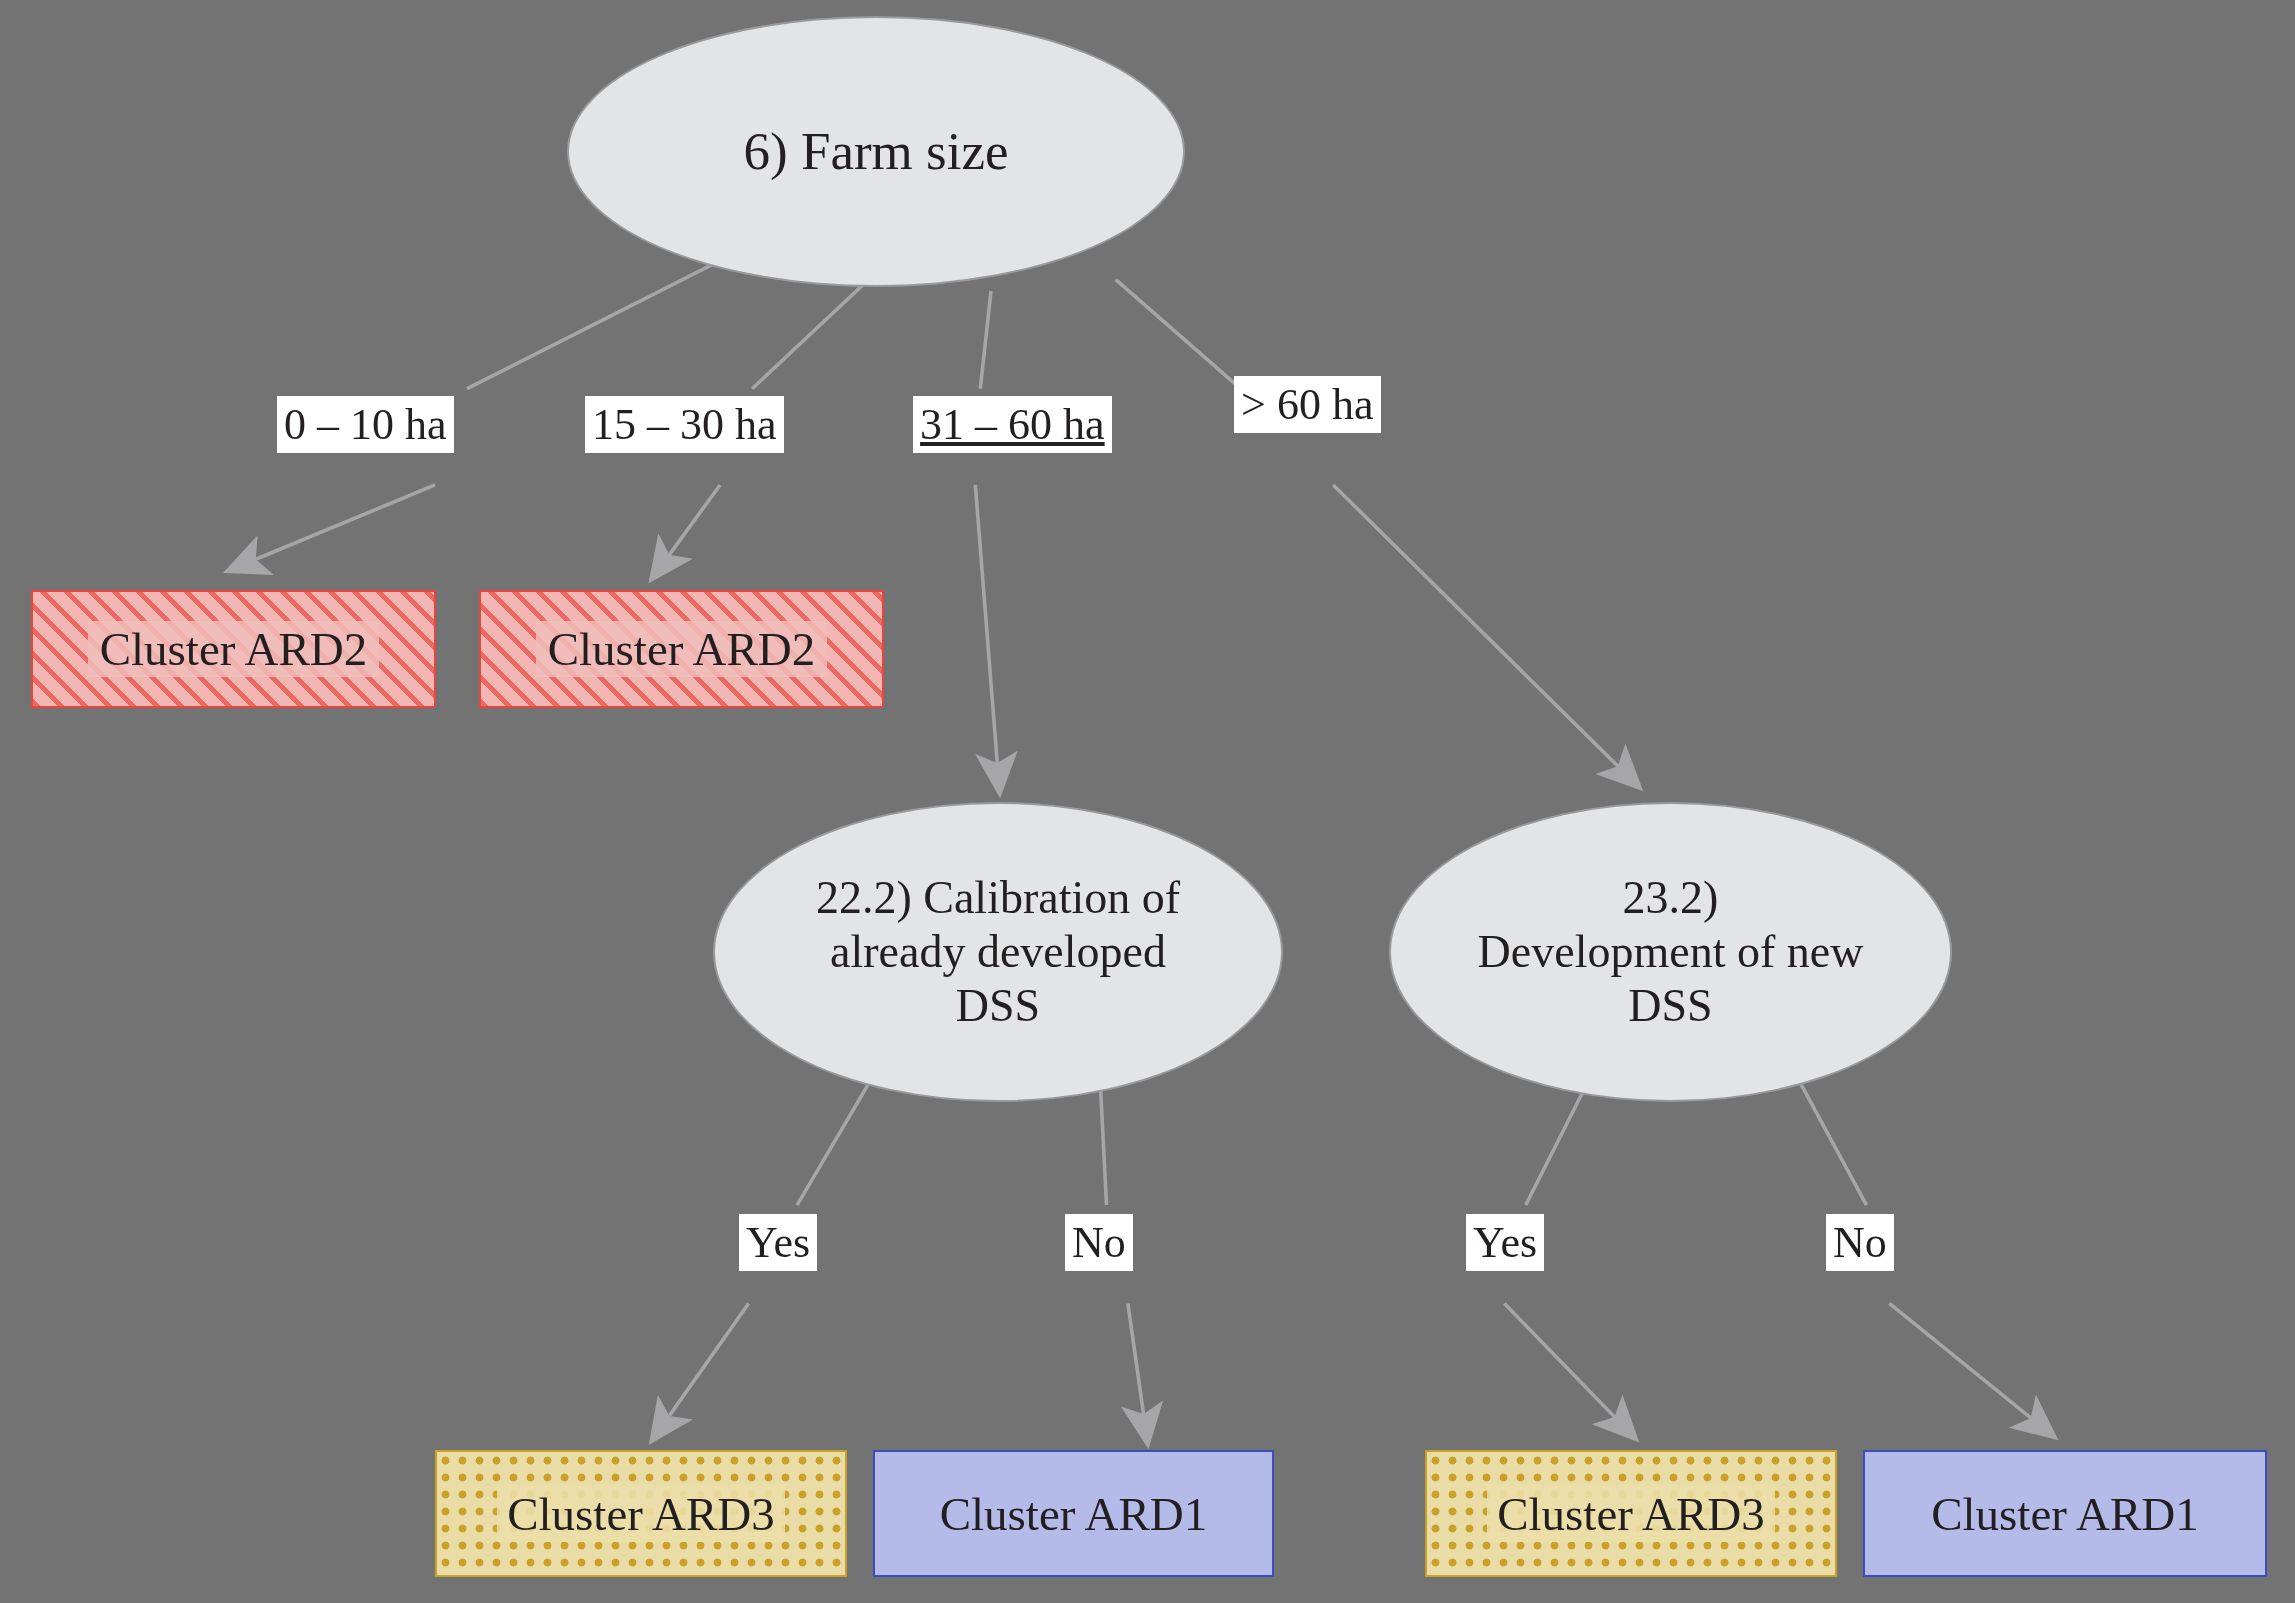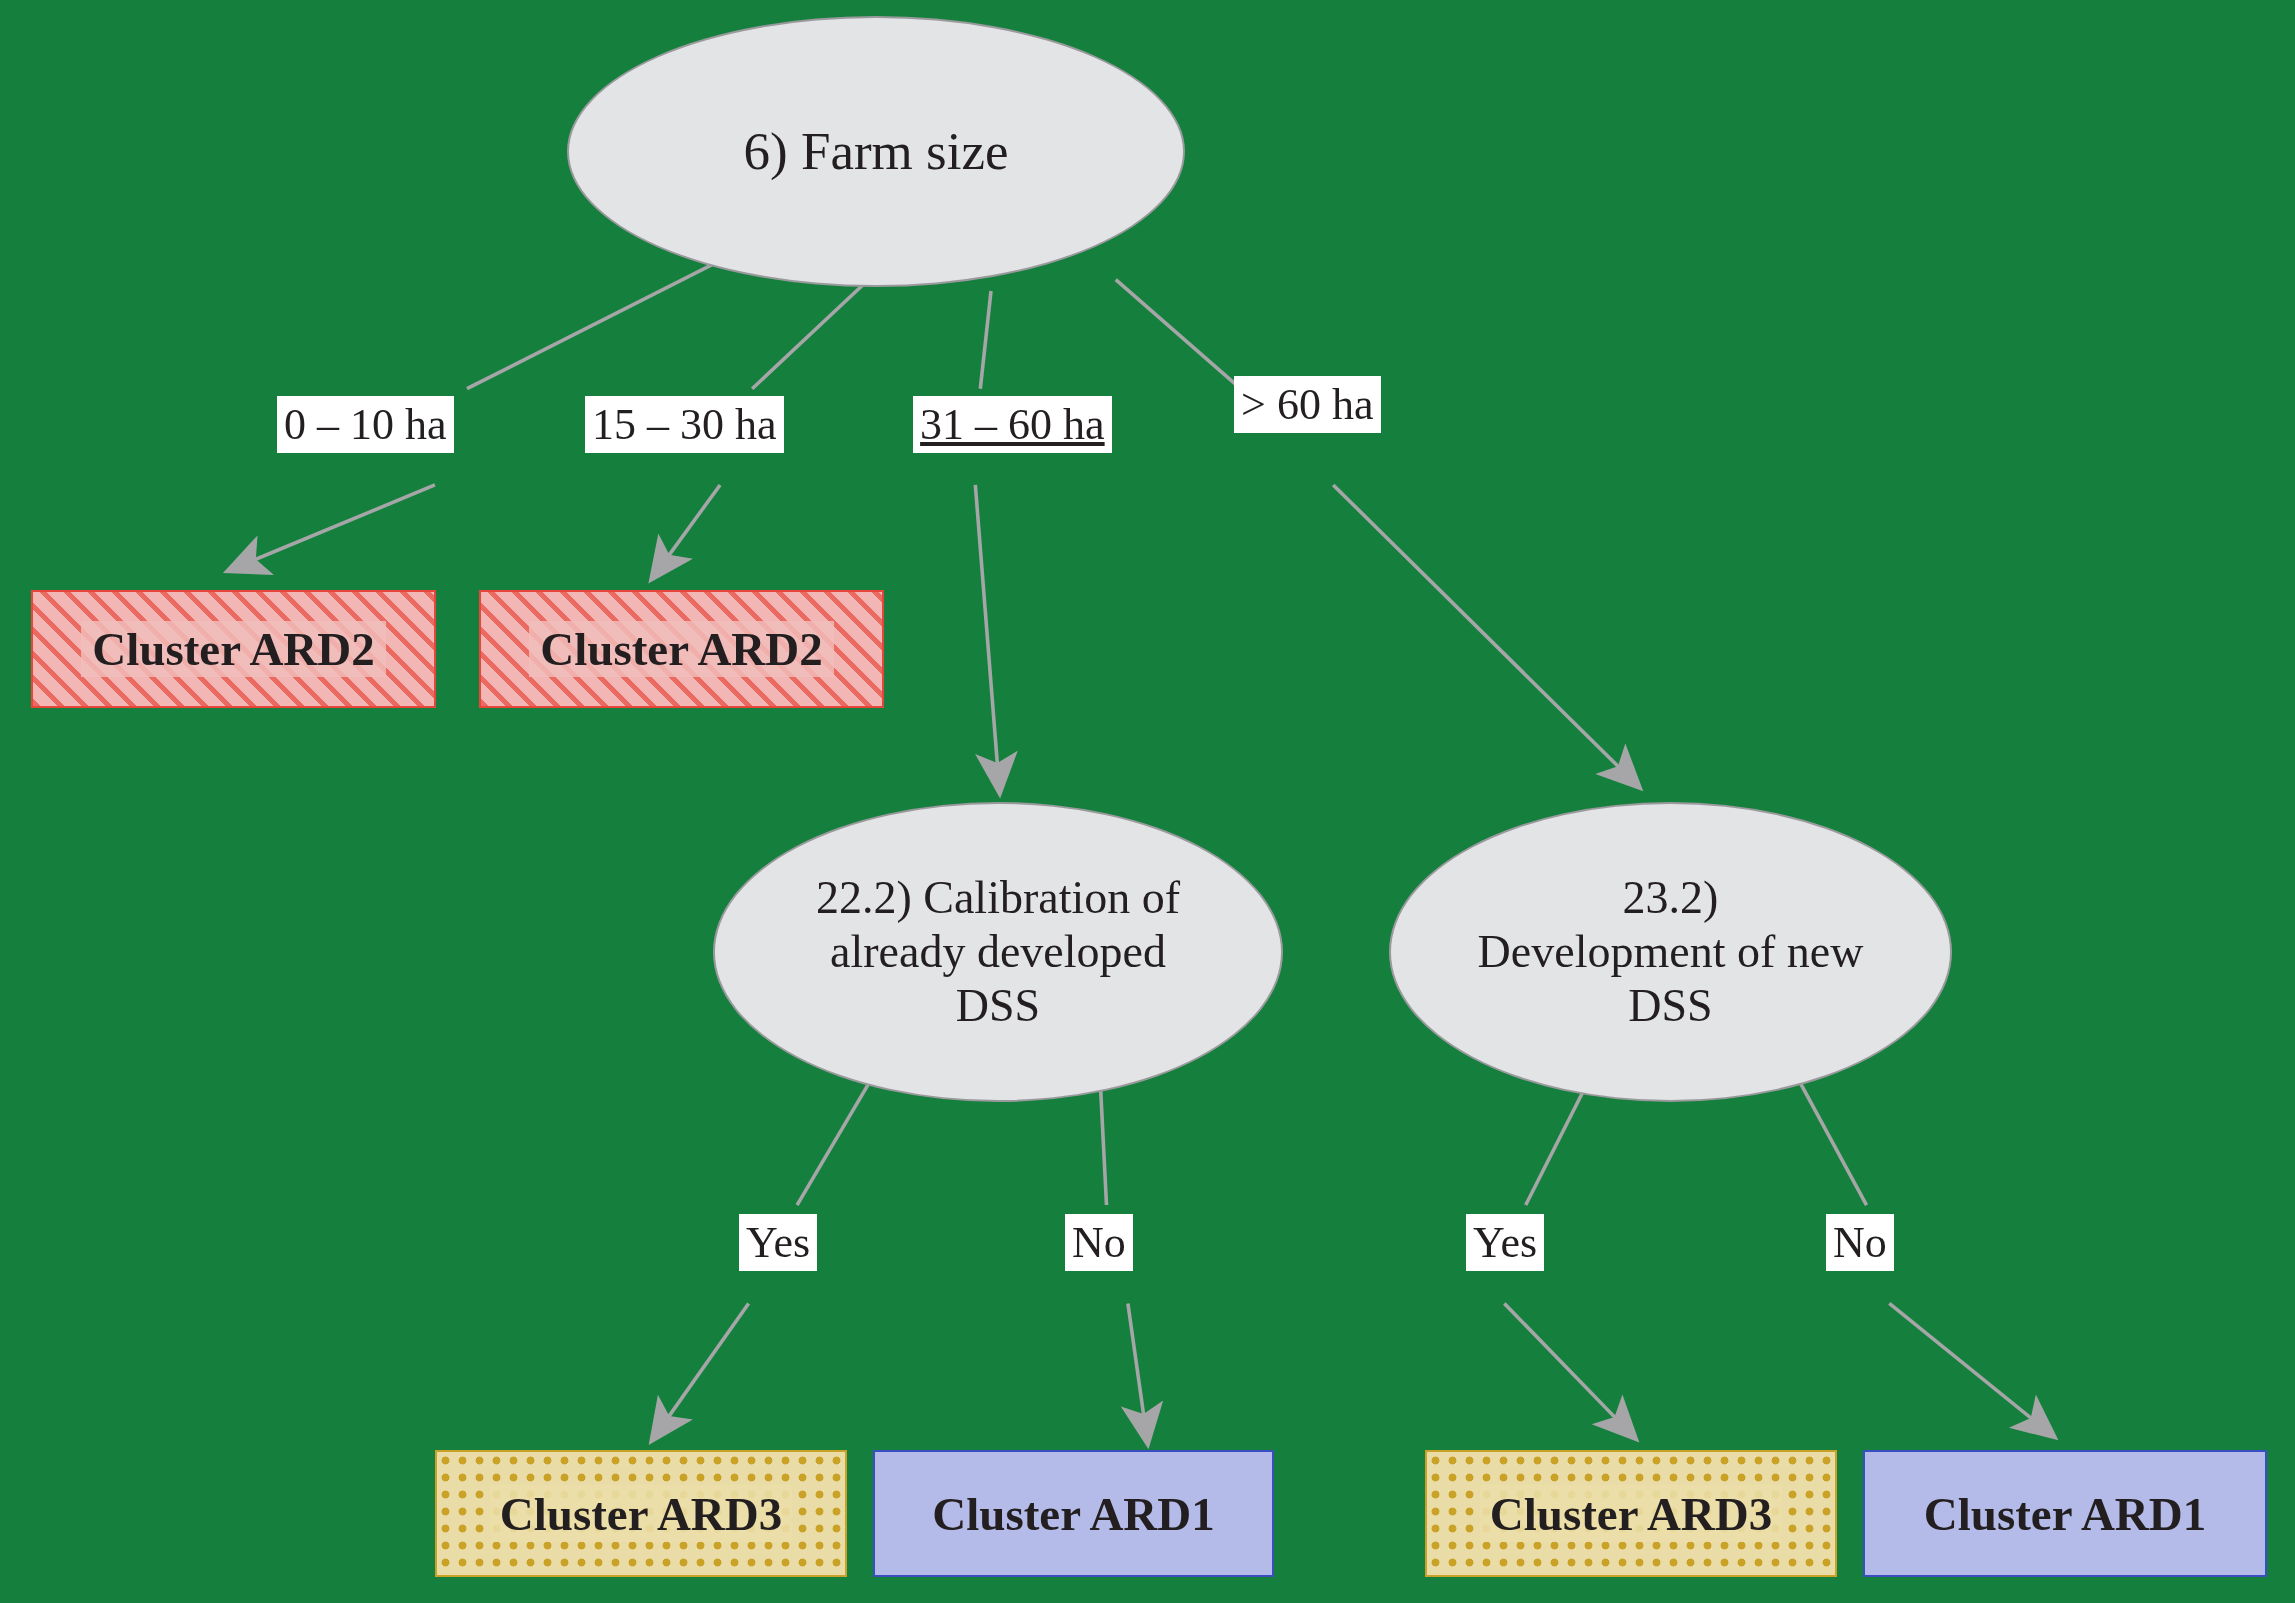--- a/index.html
+++ b/index.html
@@ -15,7 +15,7 @@
     position: relative;
     width: 2295px;
     height: 1603px;
-    background: #15803d;
+    background: #737373;
     overflow: hidden;
   }
   #edges {

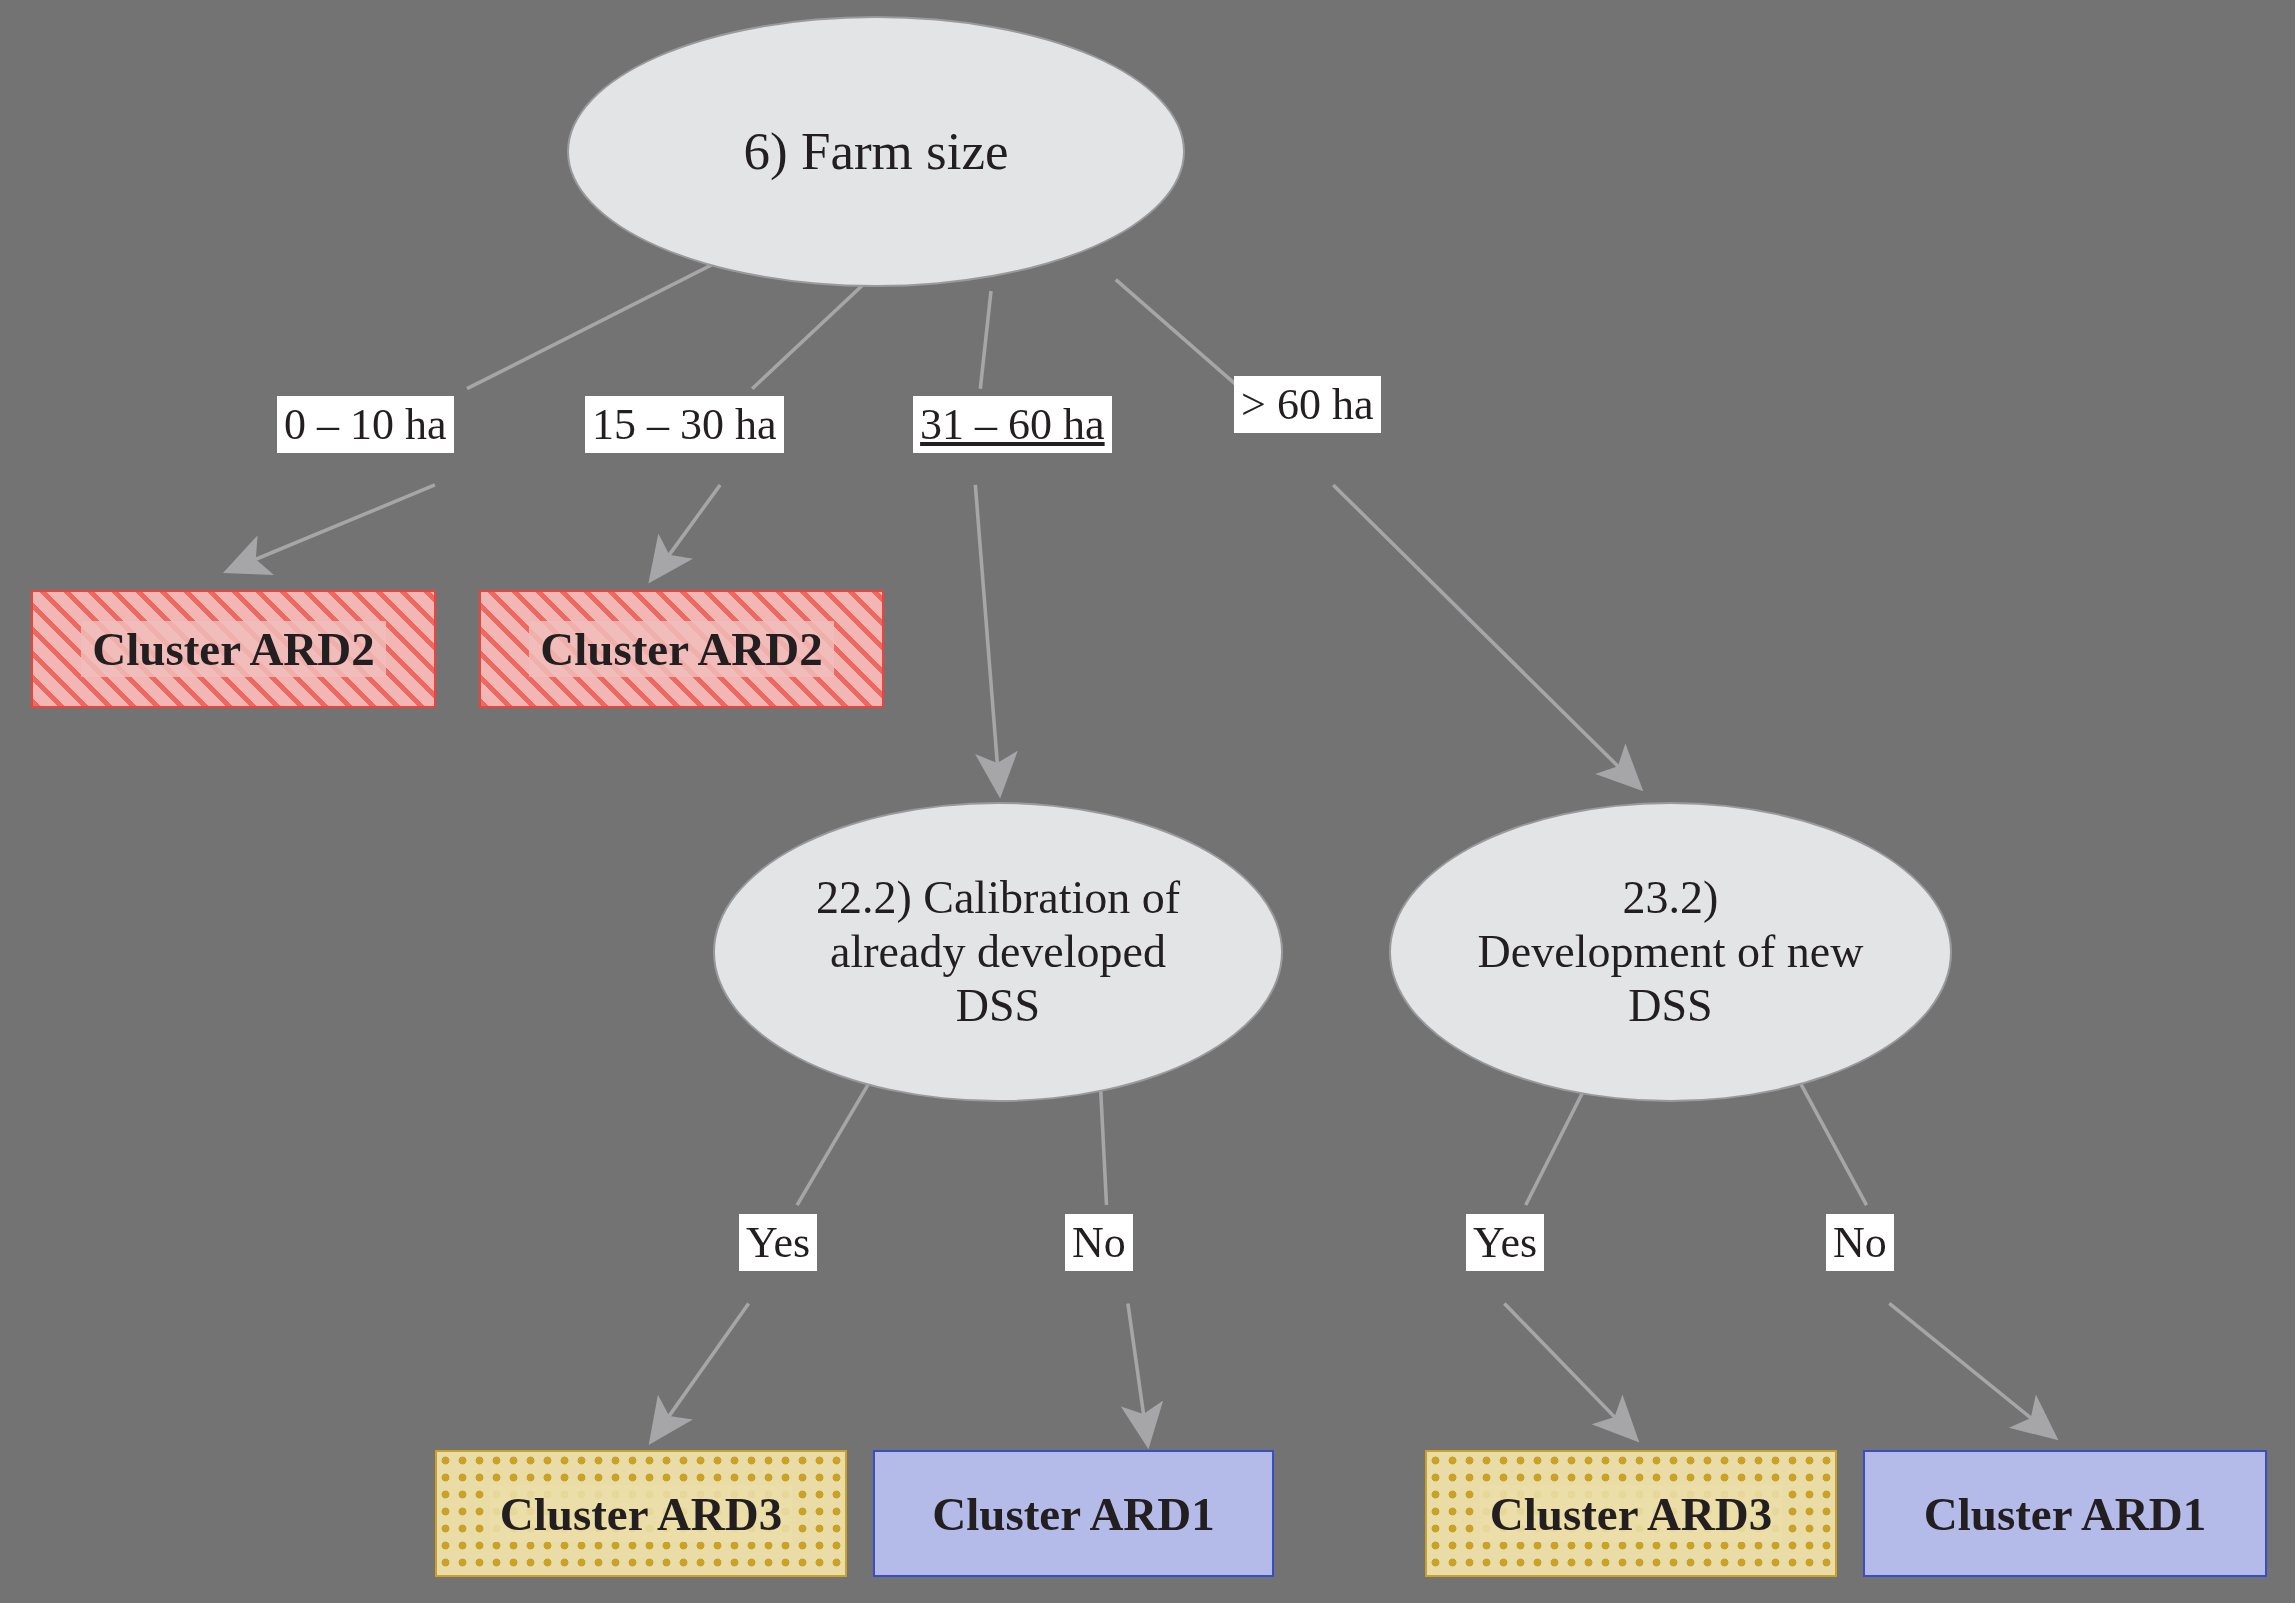--- a/index.html
+++ b/index.html
@@ -75,7 +75,6 @@
     font-size: 47px;
     color: #231f20;
     z-index: 3;
-    font-weight: bold;
   }
   .leaf .ltext {
     position: relative;

